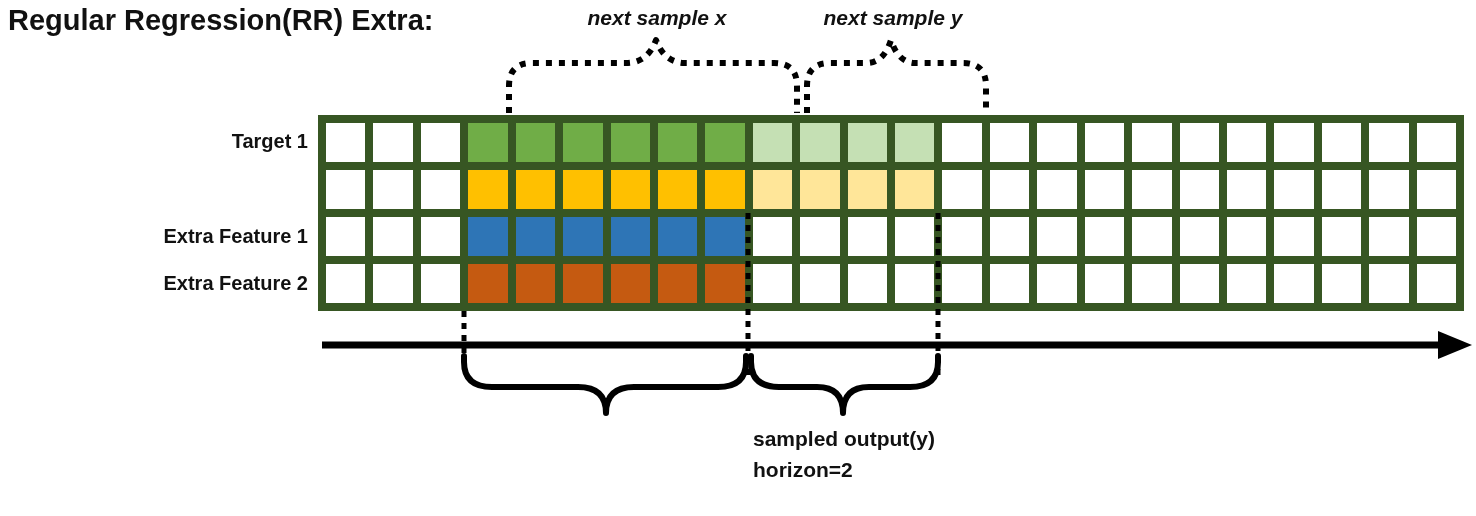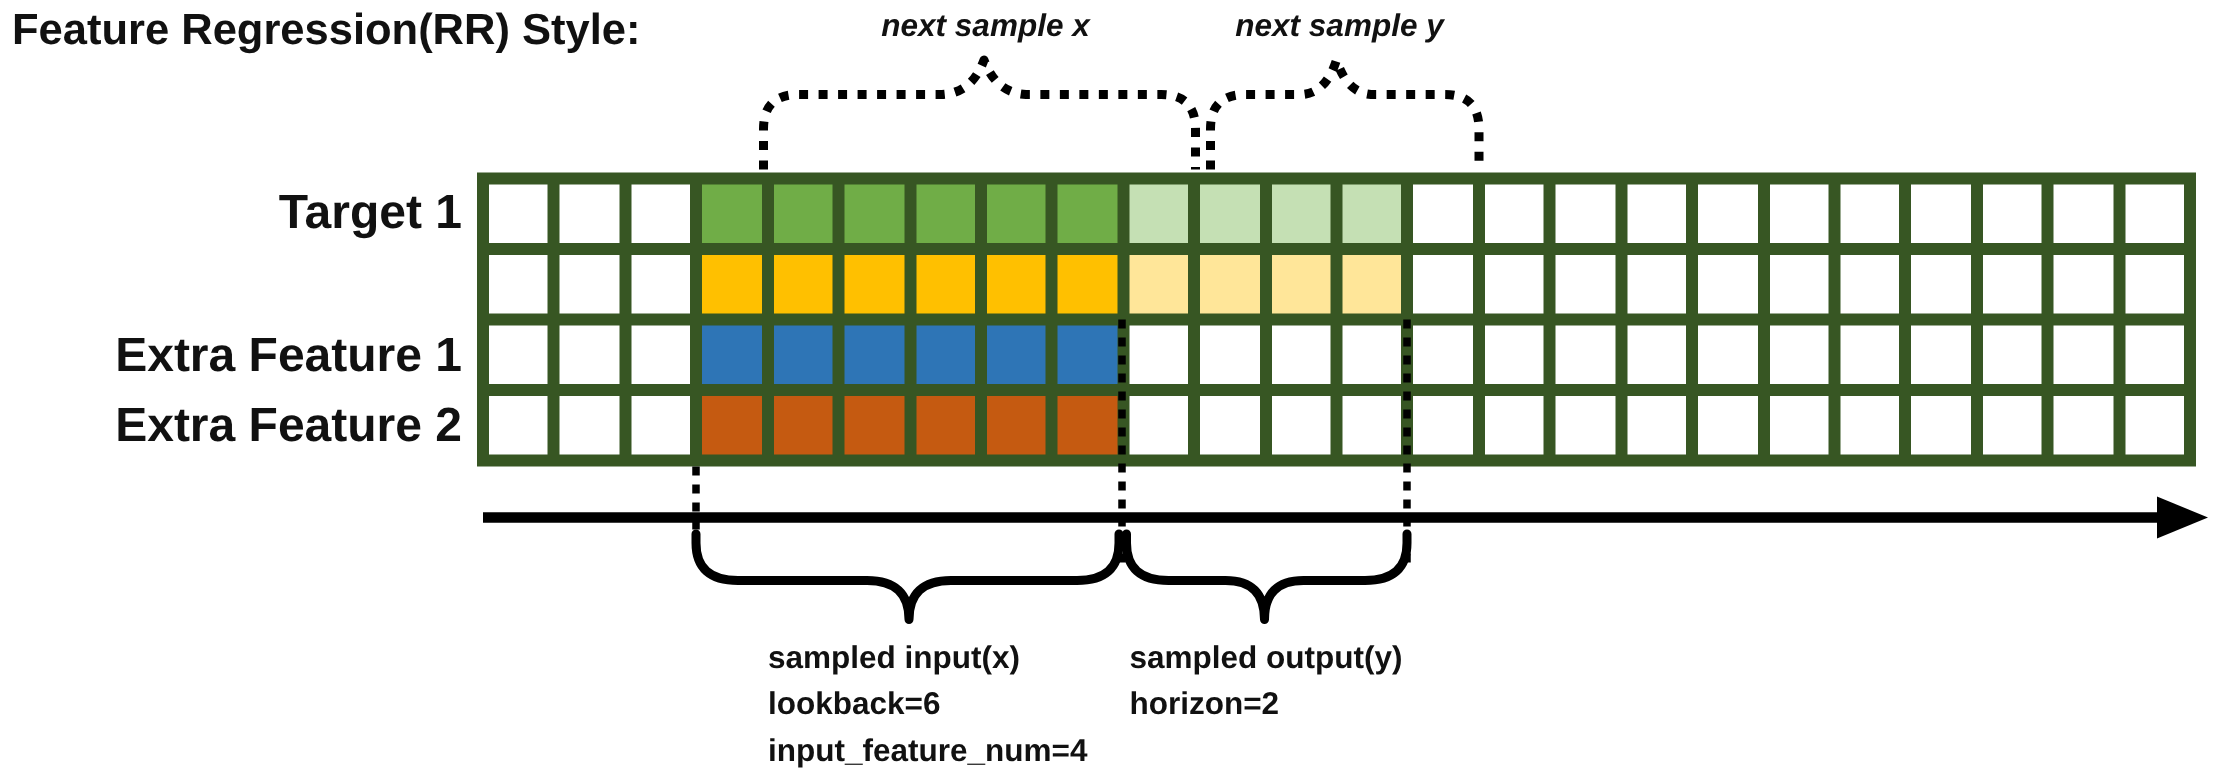--- a/index.html
+++ b/index.html
@@ -42,7 +42,7 @@
 
 <div class="canvas">
 
-  <div class="title">Feature Regression(RR) Style:</div>
+  <div class="title">Regular Regression(RR) Extra:</div>
 
   <div class="ann ann-y">next sample y</div>
   <div class="ann ann-x">next sample x</div>

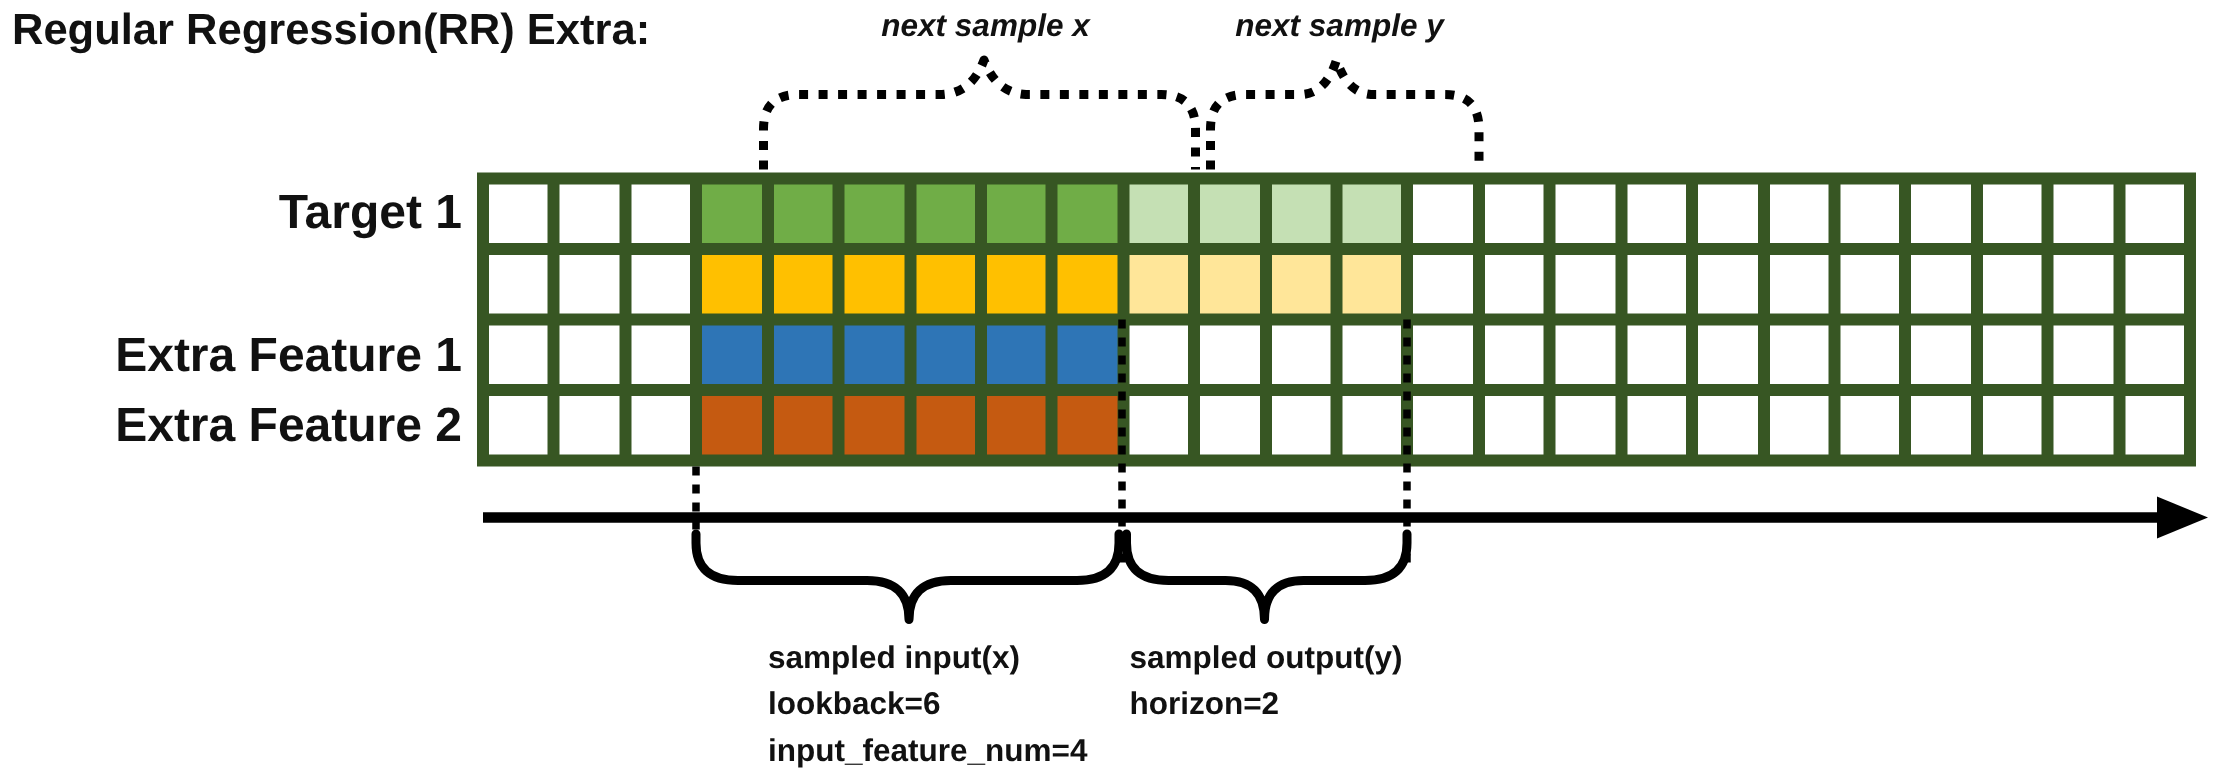--- a/index.html
+++ b/index.html
@@ -17,7 +17,7 @@
   .ann-x{left:657px;}
   .ann-y{left:893px;}
   .row-label{
-    position:absolute;left:0;width:308px;text-align:right;font-size:32px;font-weight:bold;
+    position:absolute;left:0;width:308px;text-align:right;font-size:20px;font-weight:bold;
     line-height:30px;white-space:nowrap;
   }
   .grid{

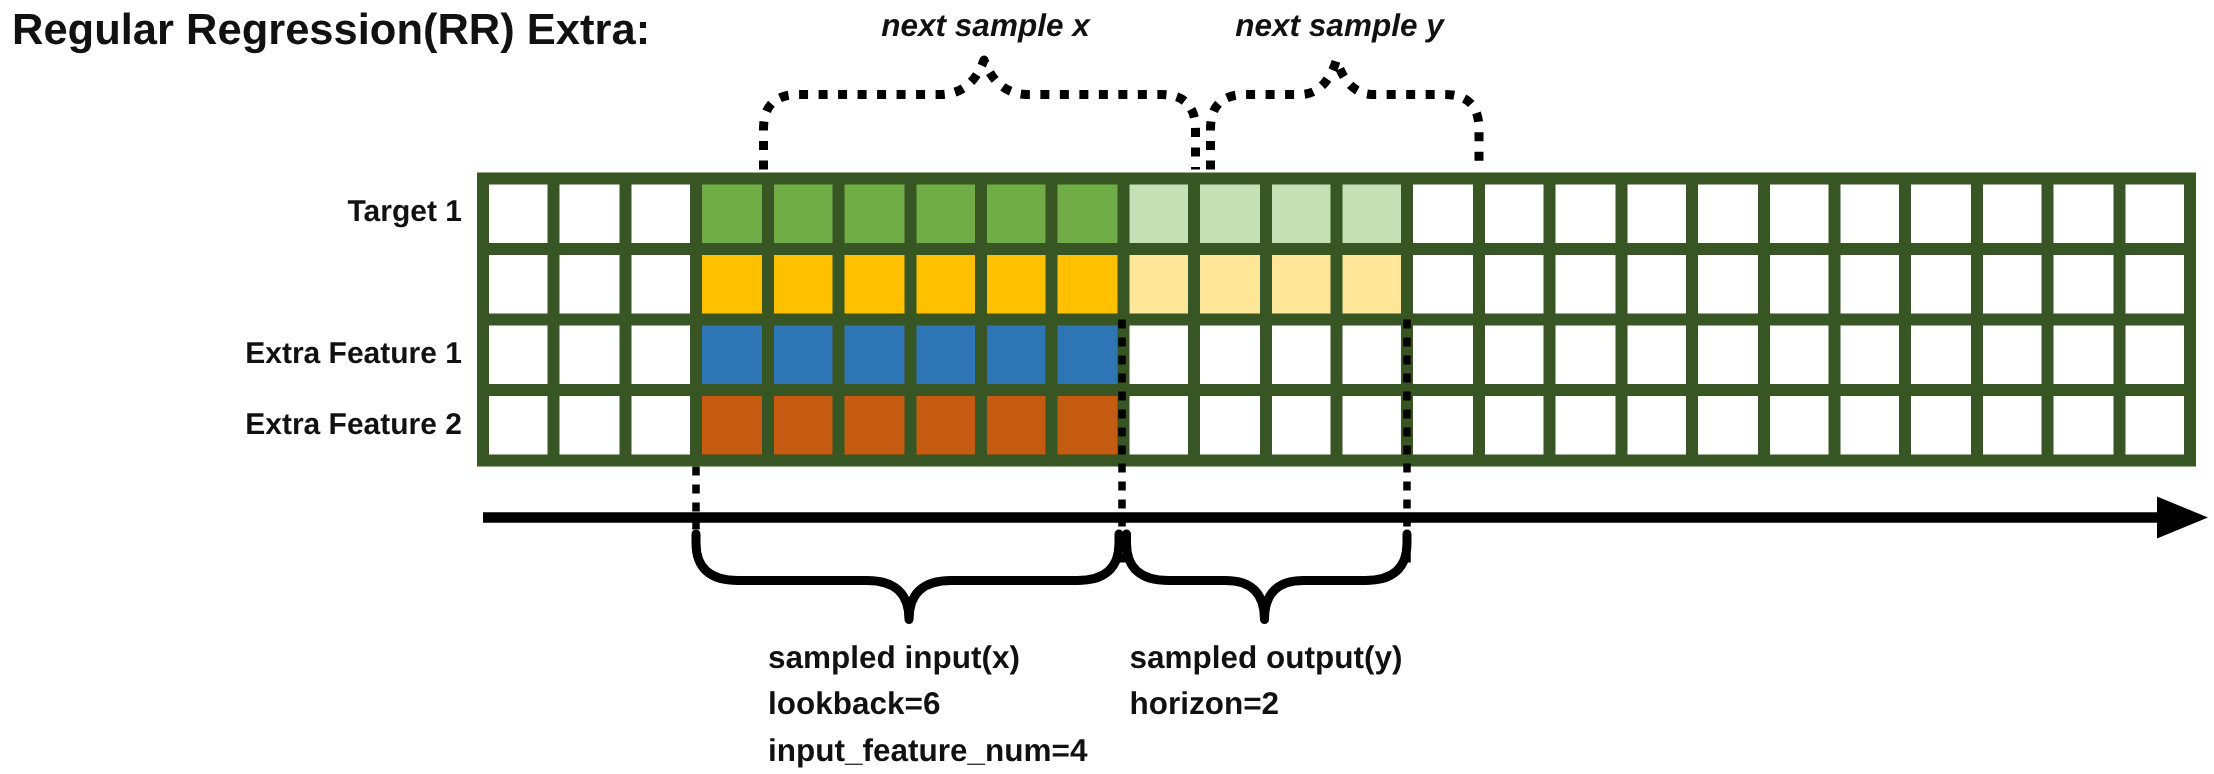--- a/index.html
+++ b/index.html
@@ -169,11 +169,6 @@
     <path d="M 751,356 L 751,362 Q 751,387 779,387 L 817,387 Q 843,387 843,413 Q 843,387 869,387 L 910,387 Q 938,387 938,362 L 938,356" fill="none" stroke="#000" stroke-width="6" stroke-linejoin="round" stroke-linecap="round"></path>
   </svg>
 
-  <div class="note note-input">
-    <div>sampled input(x)</div>
-    <div>lookback=6</div>
-    <div>input_feature_num=4</div>
-  </div>
   <div class="note note-output">
     <div>sampled output(y)</div>
     <div>horizon=2</div>

